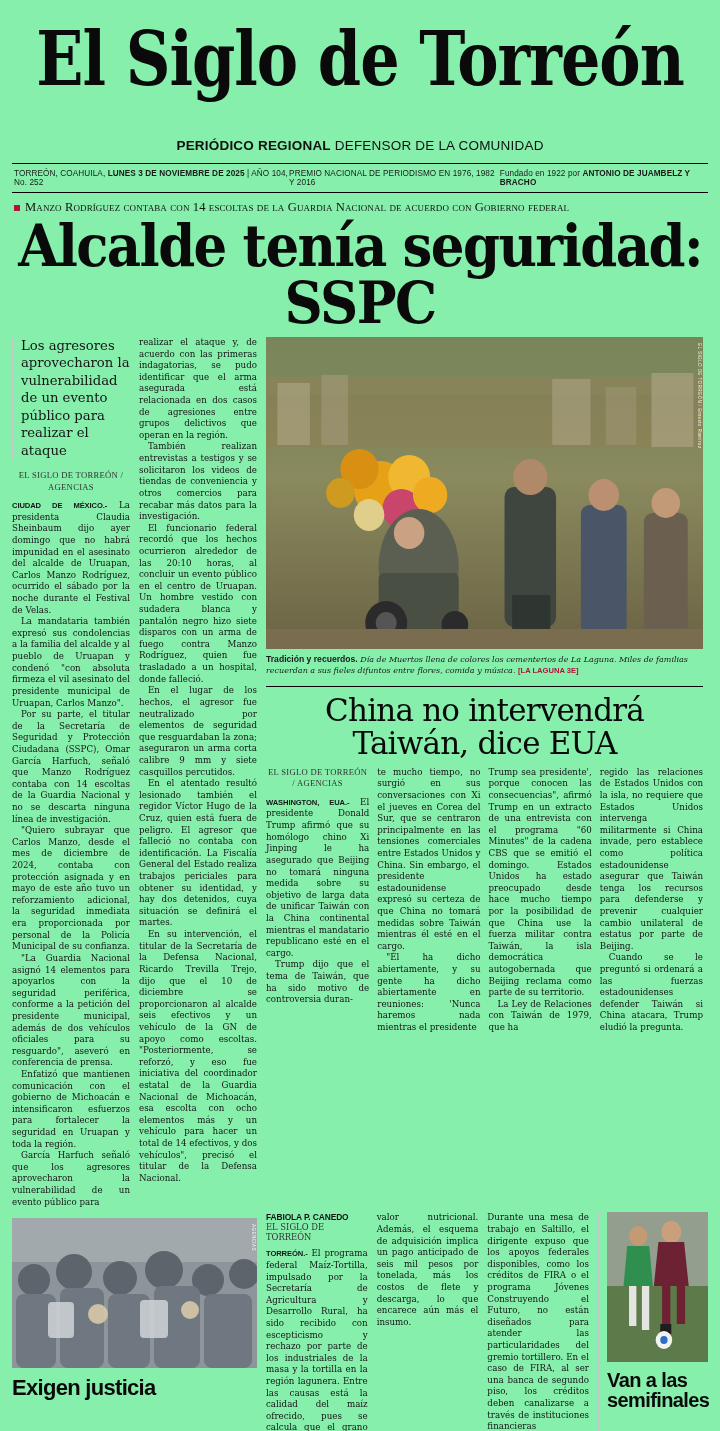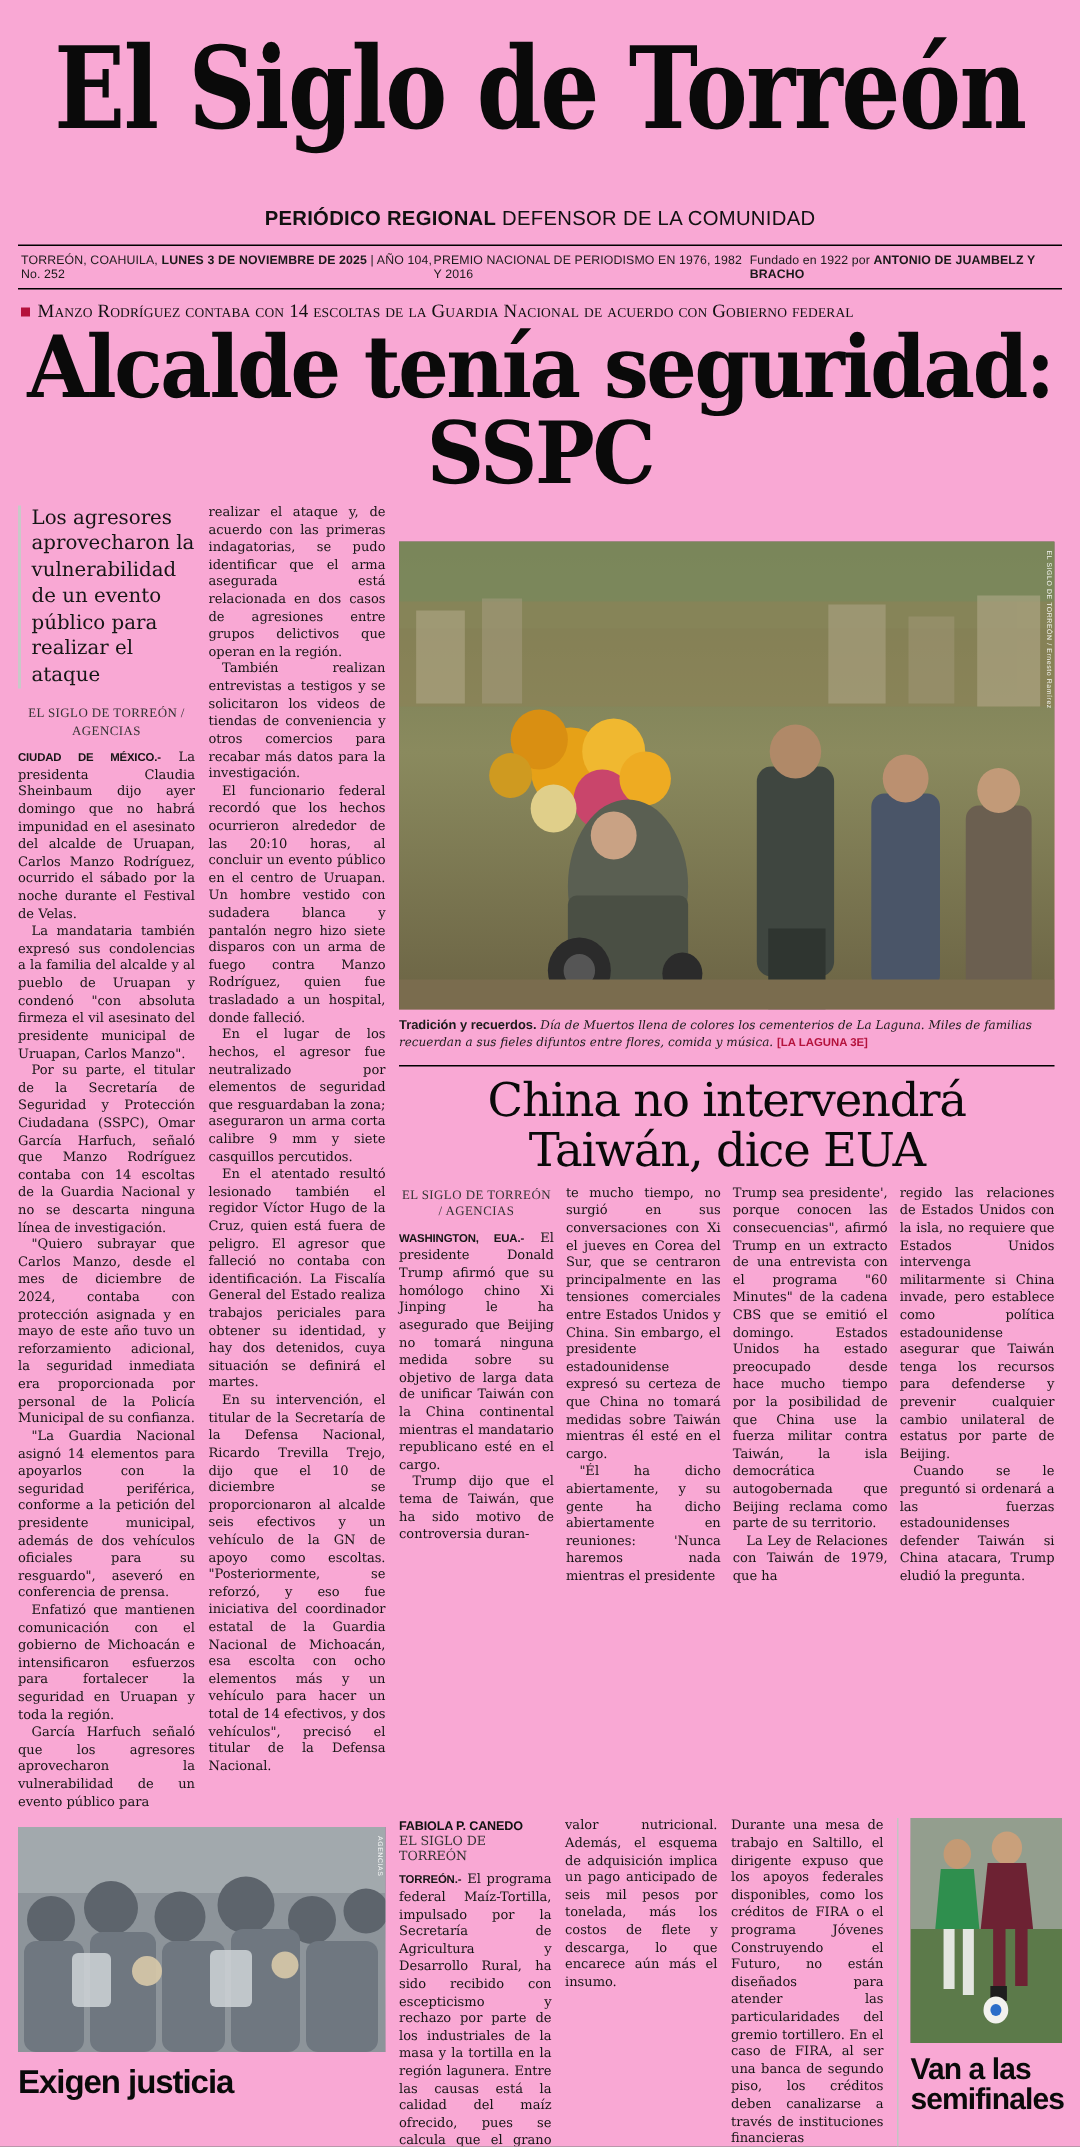--- a/index.html
+++ b/index.html
@@ -5,7 +5,7 @@
   * { box-sizing: border-box; margin:0; padding:0; }
   html,body { background:#8a8a8a; }
   .page {
-    width:720px; height:1431px; background:#f9a8d4; margin:0 auto; position:relative;
+    width:720px; height:1431px; background:#86efac; margin:0 auto; position:relative;
     font-family:"Liberation Serif", serif; color:#111; overflow:hidden;
   }
 

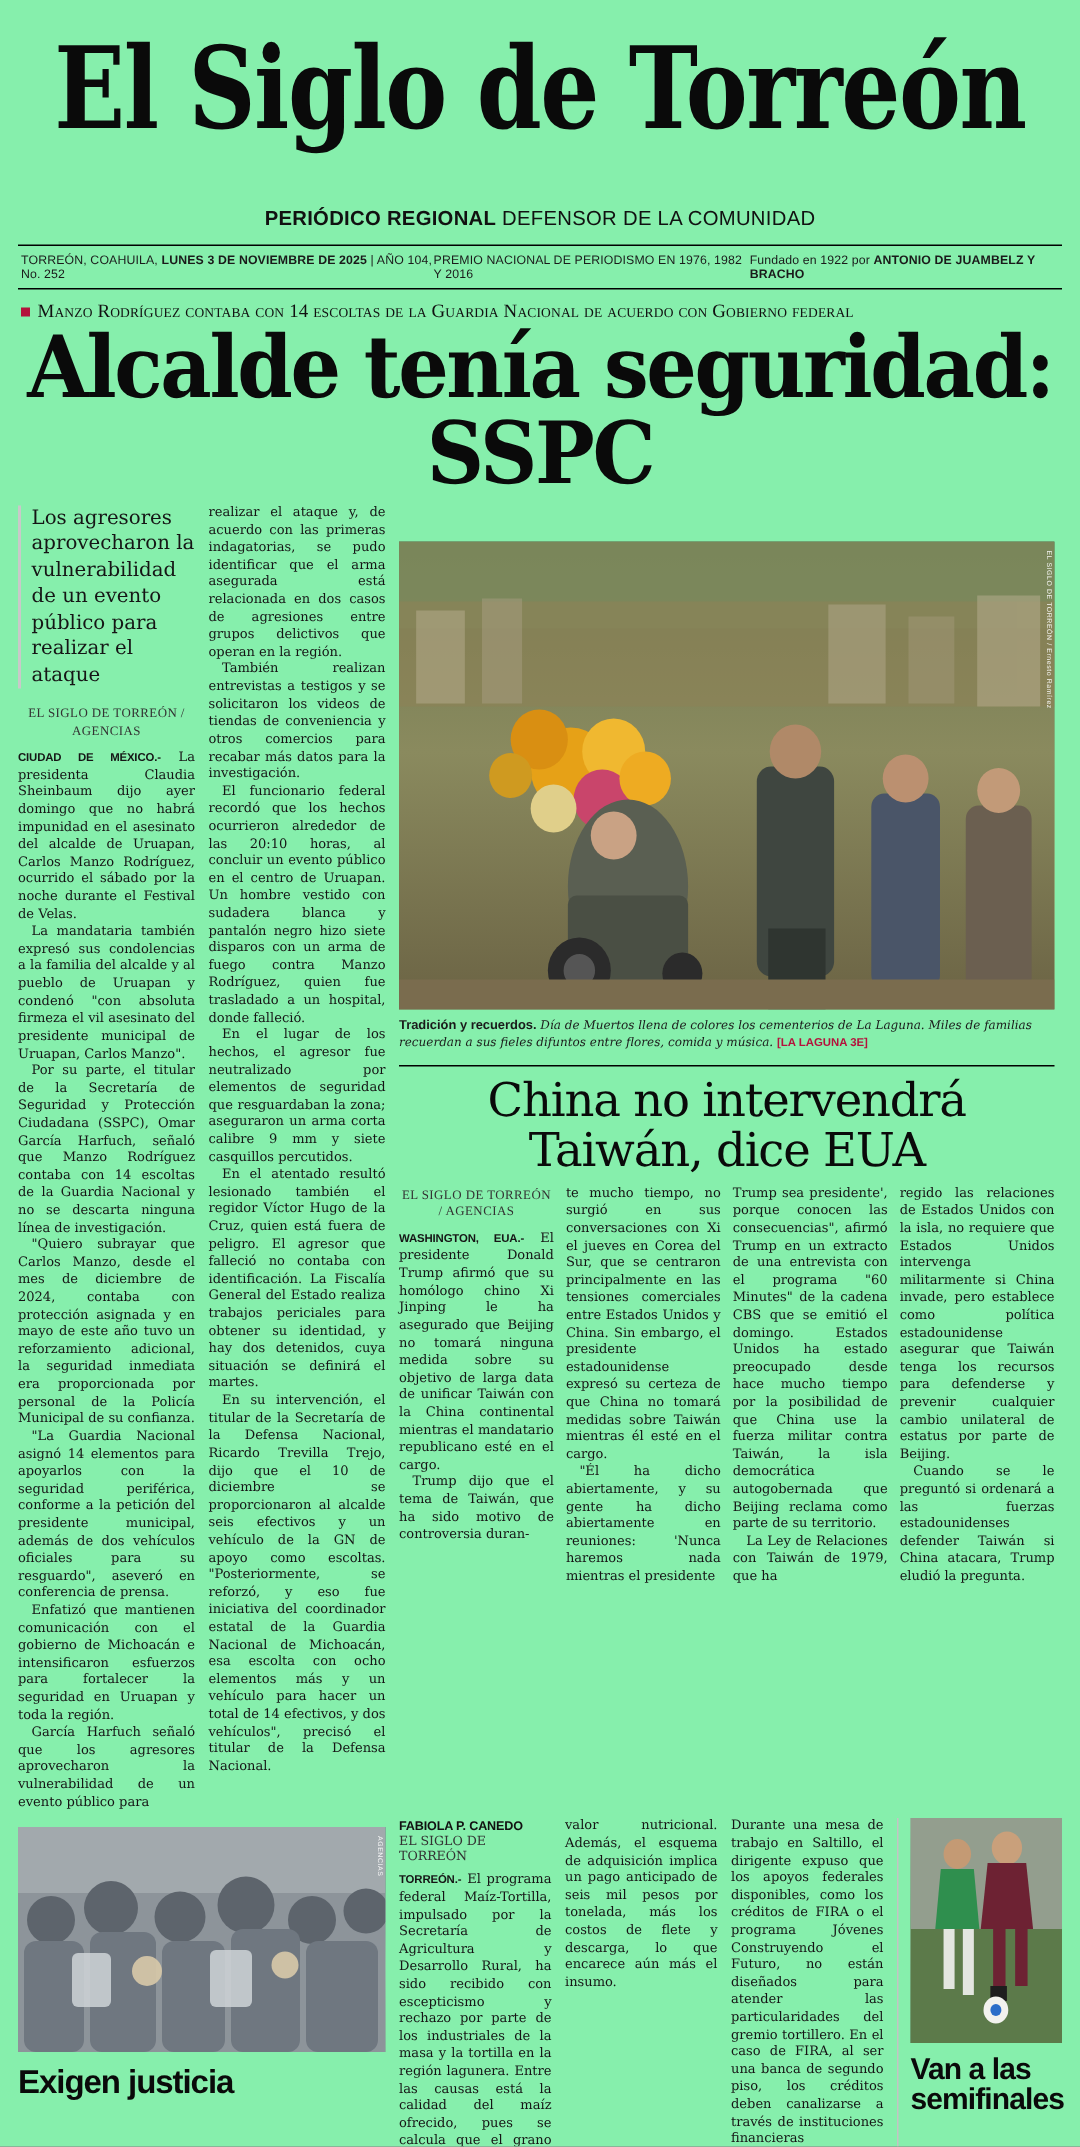--- a/index.html
+++ b/index.html
@@ -73,7 +73,7 @@
   .place { font-family:"Liberation Sans", sans-serif; font-weight:700; font-size:7.6px; letter-spacing:-0.1px; }
 
   
-  .photo-area { flex:1; position:relative;margin-top:24px; }
+  .photo-area { flex:1; position:relative; }
   .lead-photo {
     width:100%; height:312px; position:relative; overflow:hidden;
     background:linear-gradient(180deg,#5d6a4a 0%,#6d7550 28%,#8a7b52 55%,#937c55 75%,#7d6c4c 100%);

